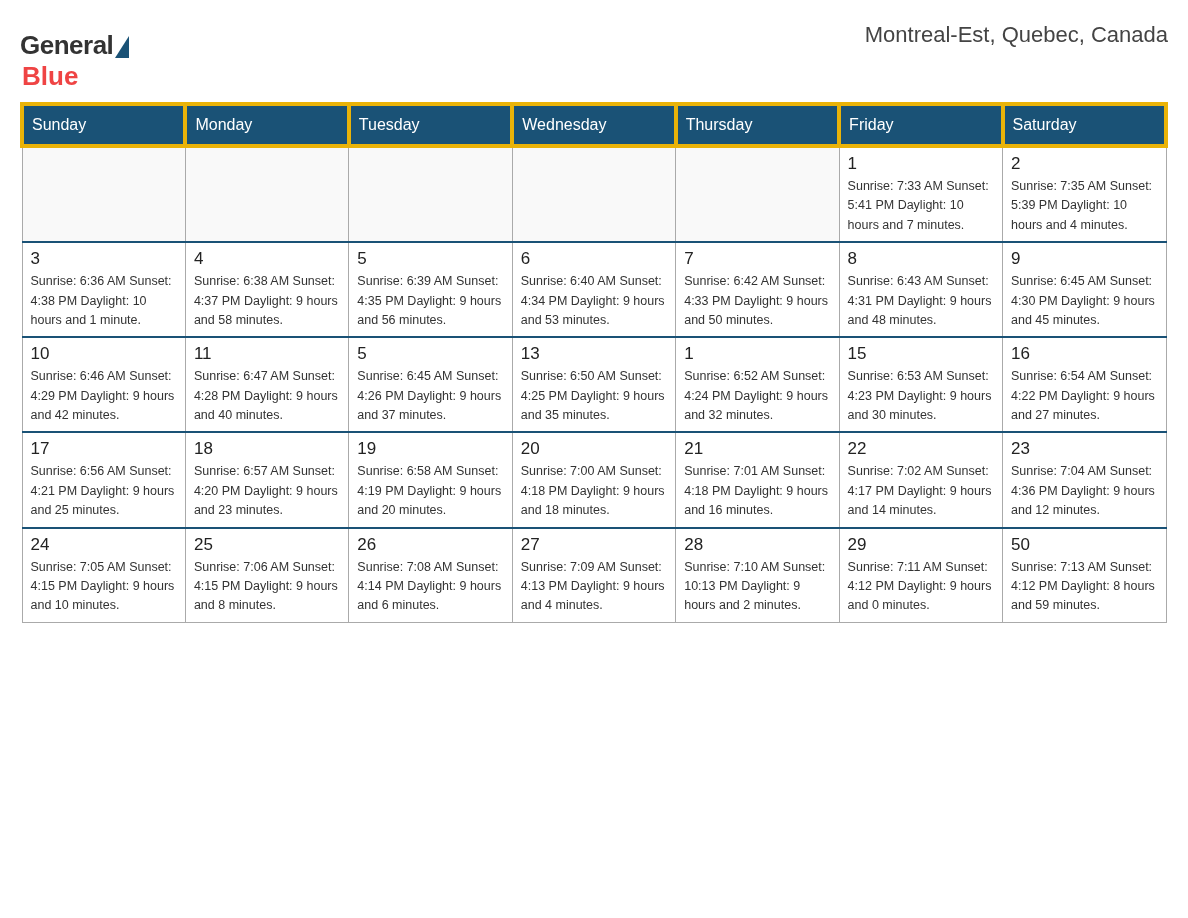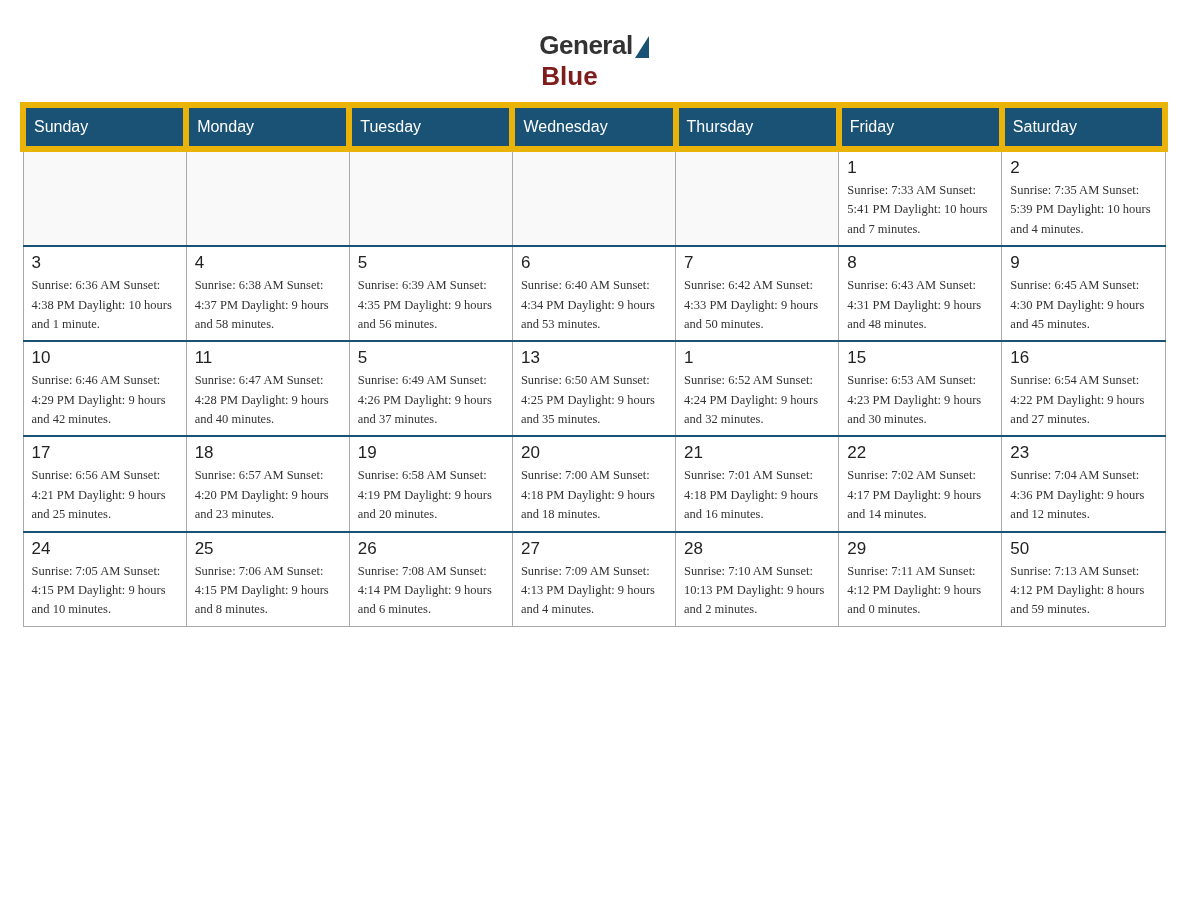--- a/index.html
+++ b/index.html
@@ -12,7 +12,7 @@
     }
     .header {
       display: flex;
-      justify-content: center;
+      justify-content: space-between;
       align-items: flex-start;
       margin-bottom: 10px;
     }

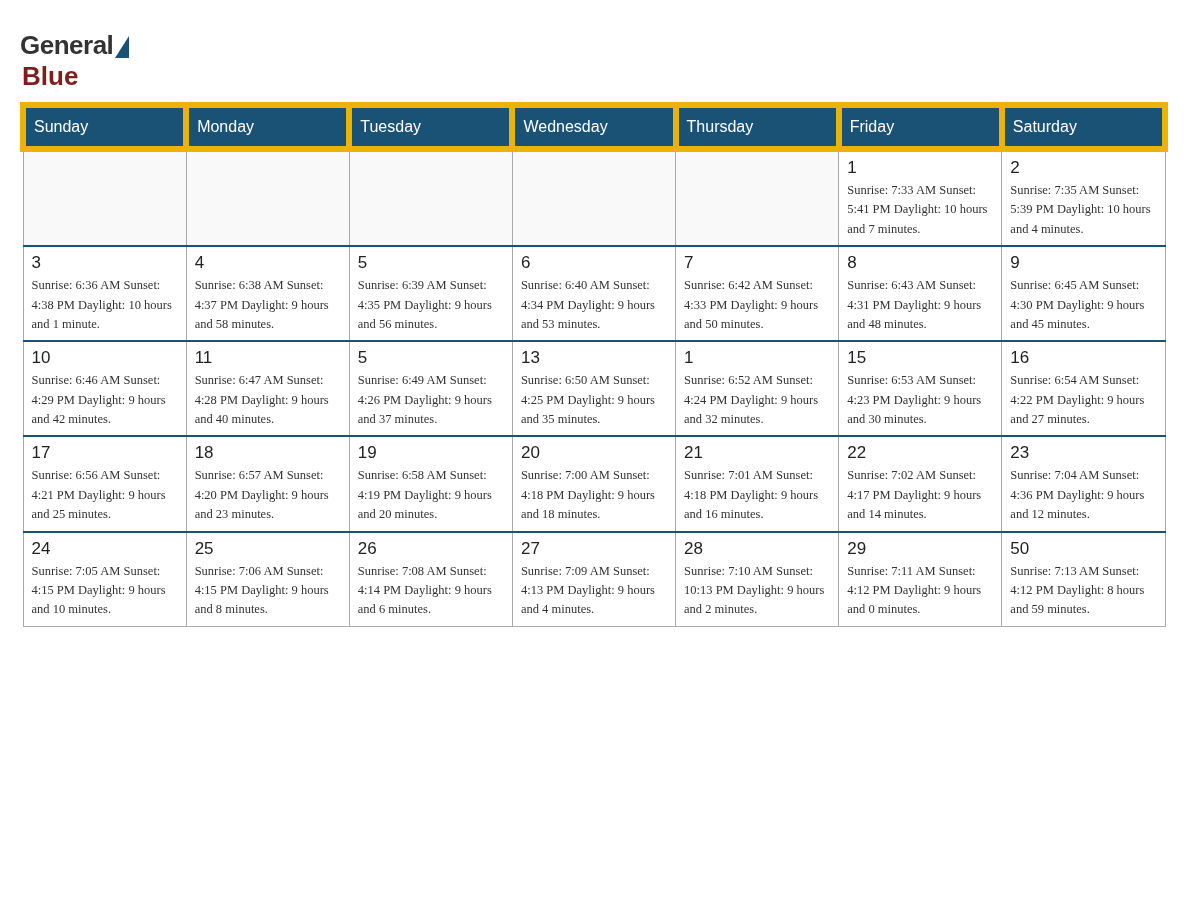--- a/index.html
+++ b/index.html
@@ -116,6 +116,7 @@
     <span class="logo-blue">Blue</span>
   </div>
   <div class="title-section">
+    <div class="location">Montreal-Est, Quebec, Canada</div>
   </div>
 </div>
 

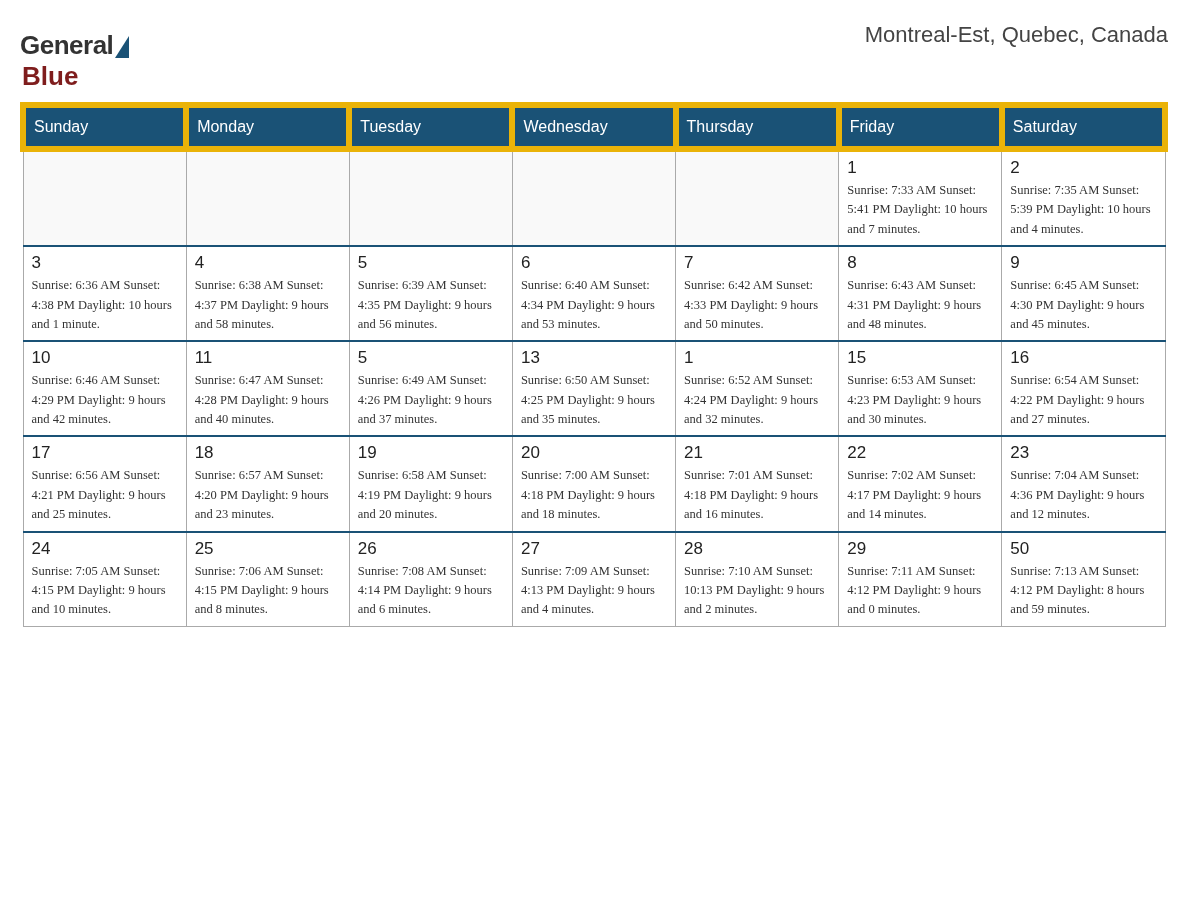--- a/index.html
+++ b/index.html
@@ -43,7 +43,7 @@
     .logo-blue {
       font-size: 26px;
       font-weight: bold;
-      color: #7f1d1d;
+      color: #ef4444;
       margin-left: 2px;
     }
     .title-section {

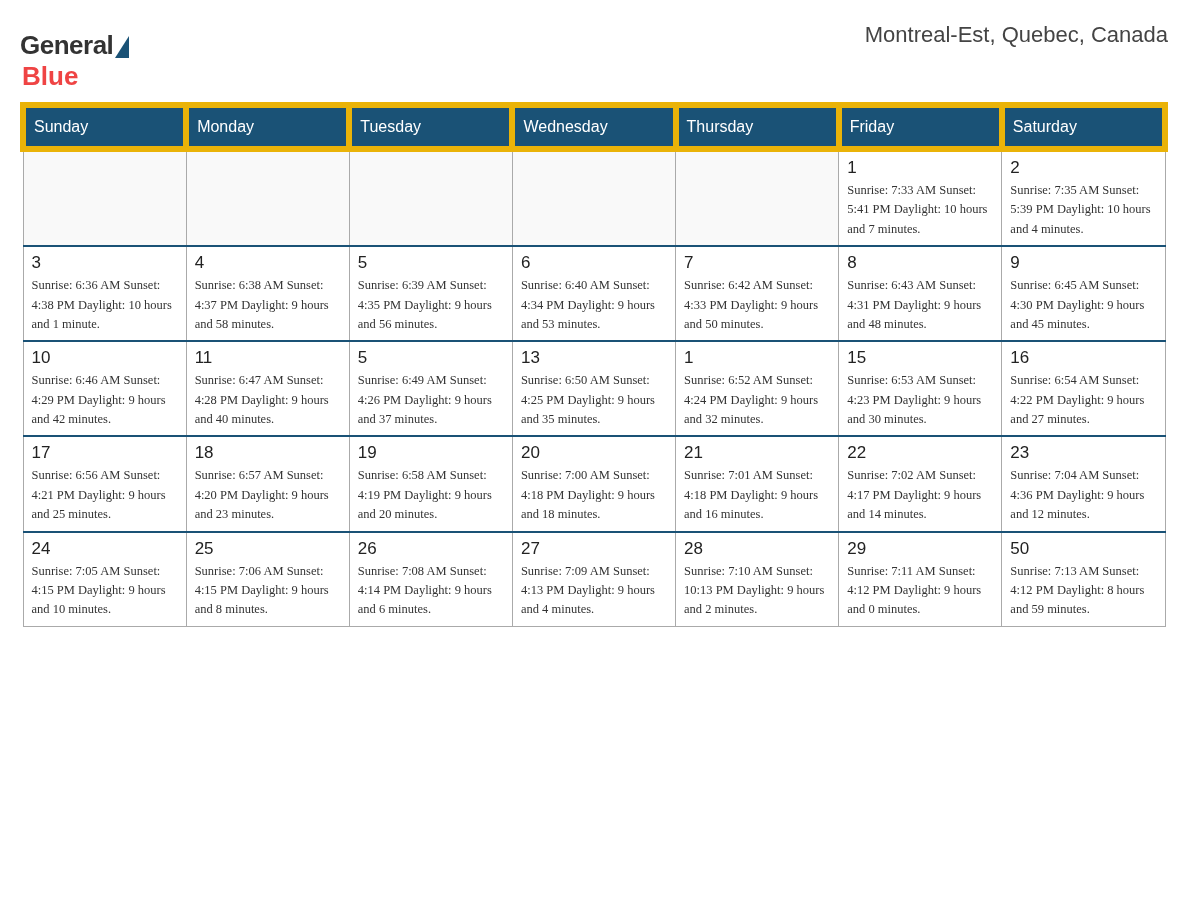--- a/index.html
+++ b/index.html
@@ -72,7 +72,7 @@
       font-size: 16px;
       font-weight: normal;
       text-align: left;
-      border: 6px solid #eab308;
+      border: 4px solid #eab308;
       margin-left: 44px;
     }
     .calendar td {

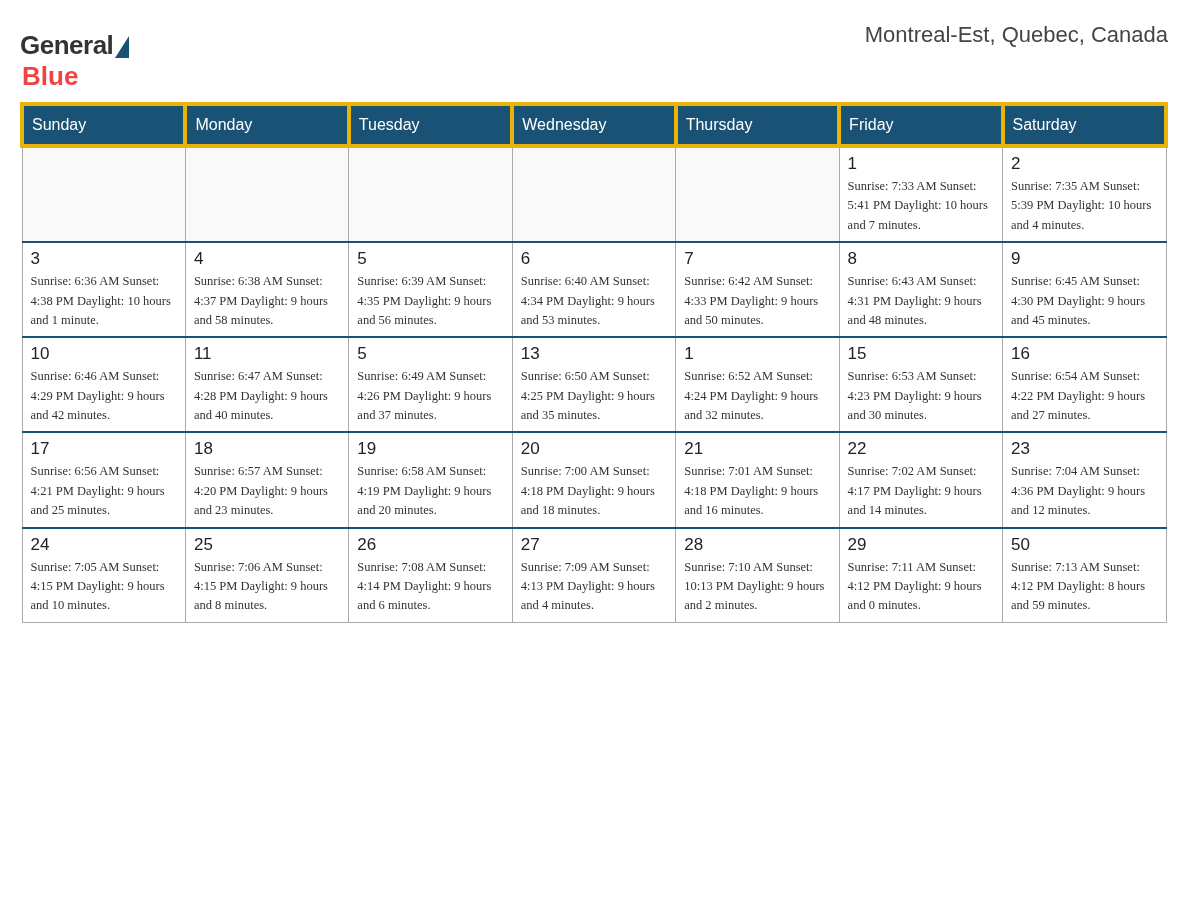--- a/index.html
+++ b/index.html
@@ -95,7 +95,6 @@
       font-size: 12.5px;
       color: #333;
       line-height: 1.55;
-      font-family: Liberation Serif, serif;
     }
     .empty-cell {
       background: #f9f9f9;

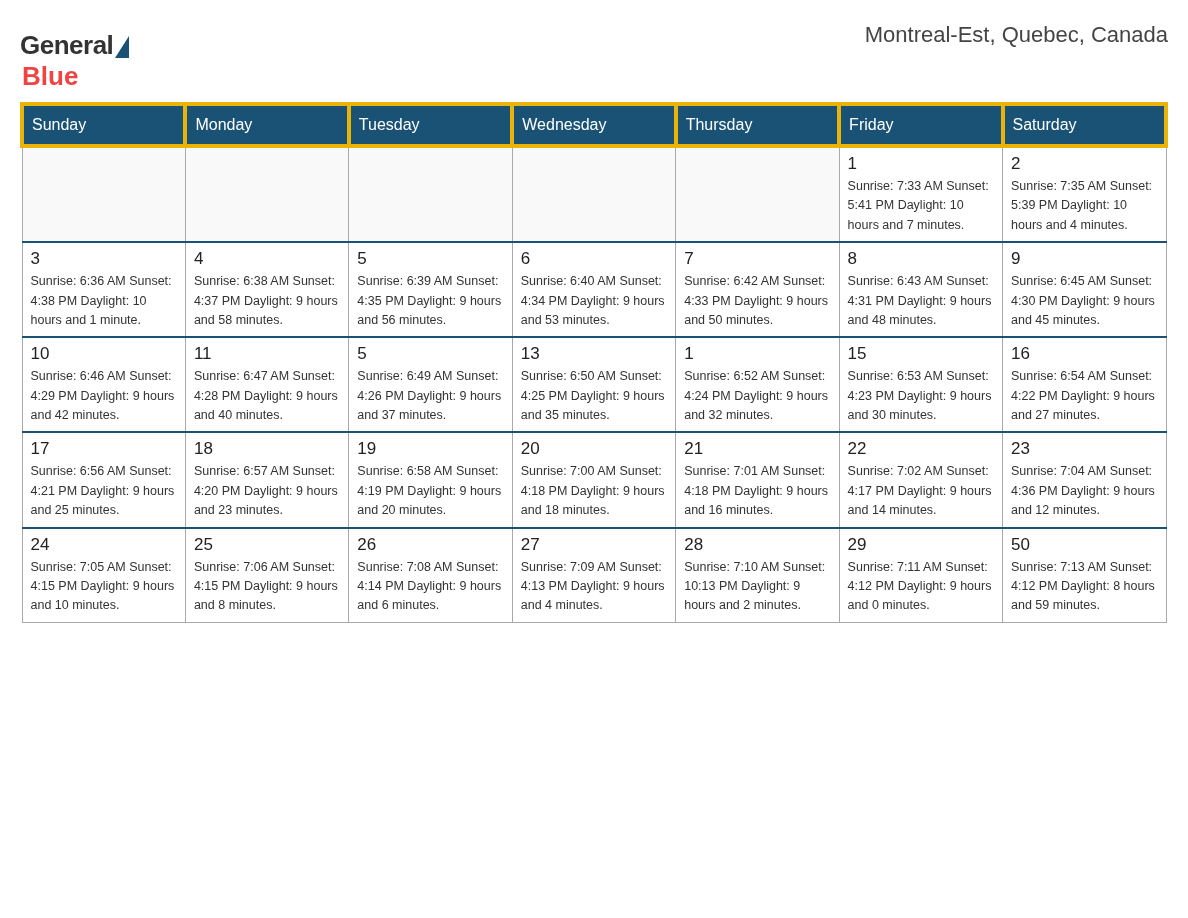--- a/index.html
+++ b/index.html
@@ -210,7 +210,7 @@
         </td>
         <td>
           <div class="day-number">5</div>
-          <div class="day-info">Sunrise: 6:49 AM
+          <div class="day-info">Sunrise: 6:45 AM
 Sunset: 4:26 PM
 Daylight: 9 hours and 37 minutes.</div>
         </td>

